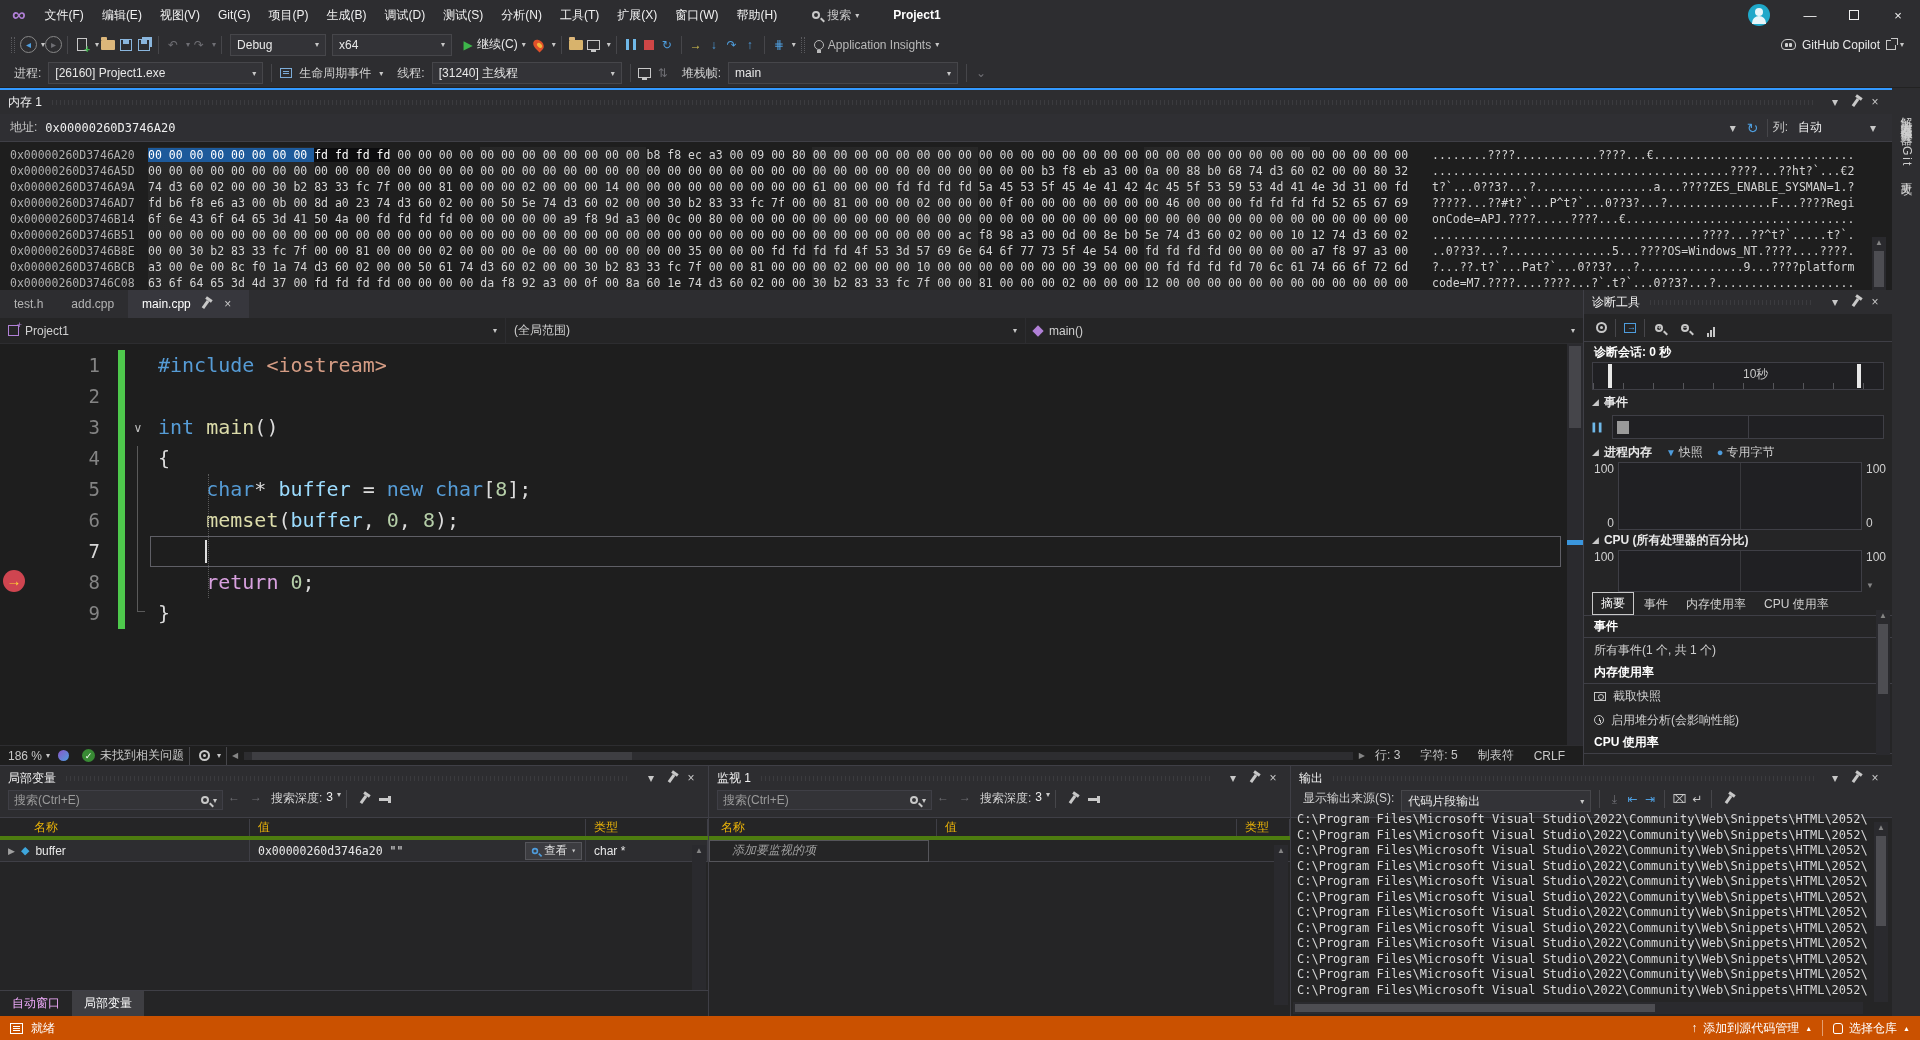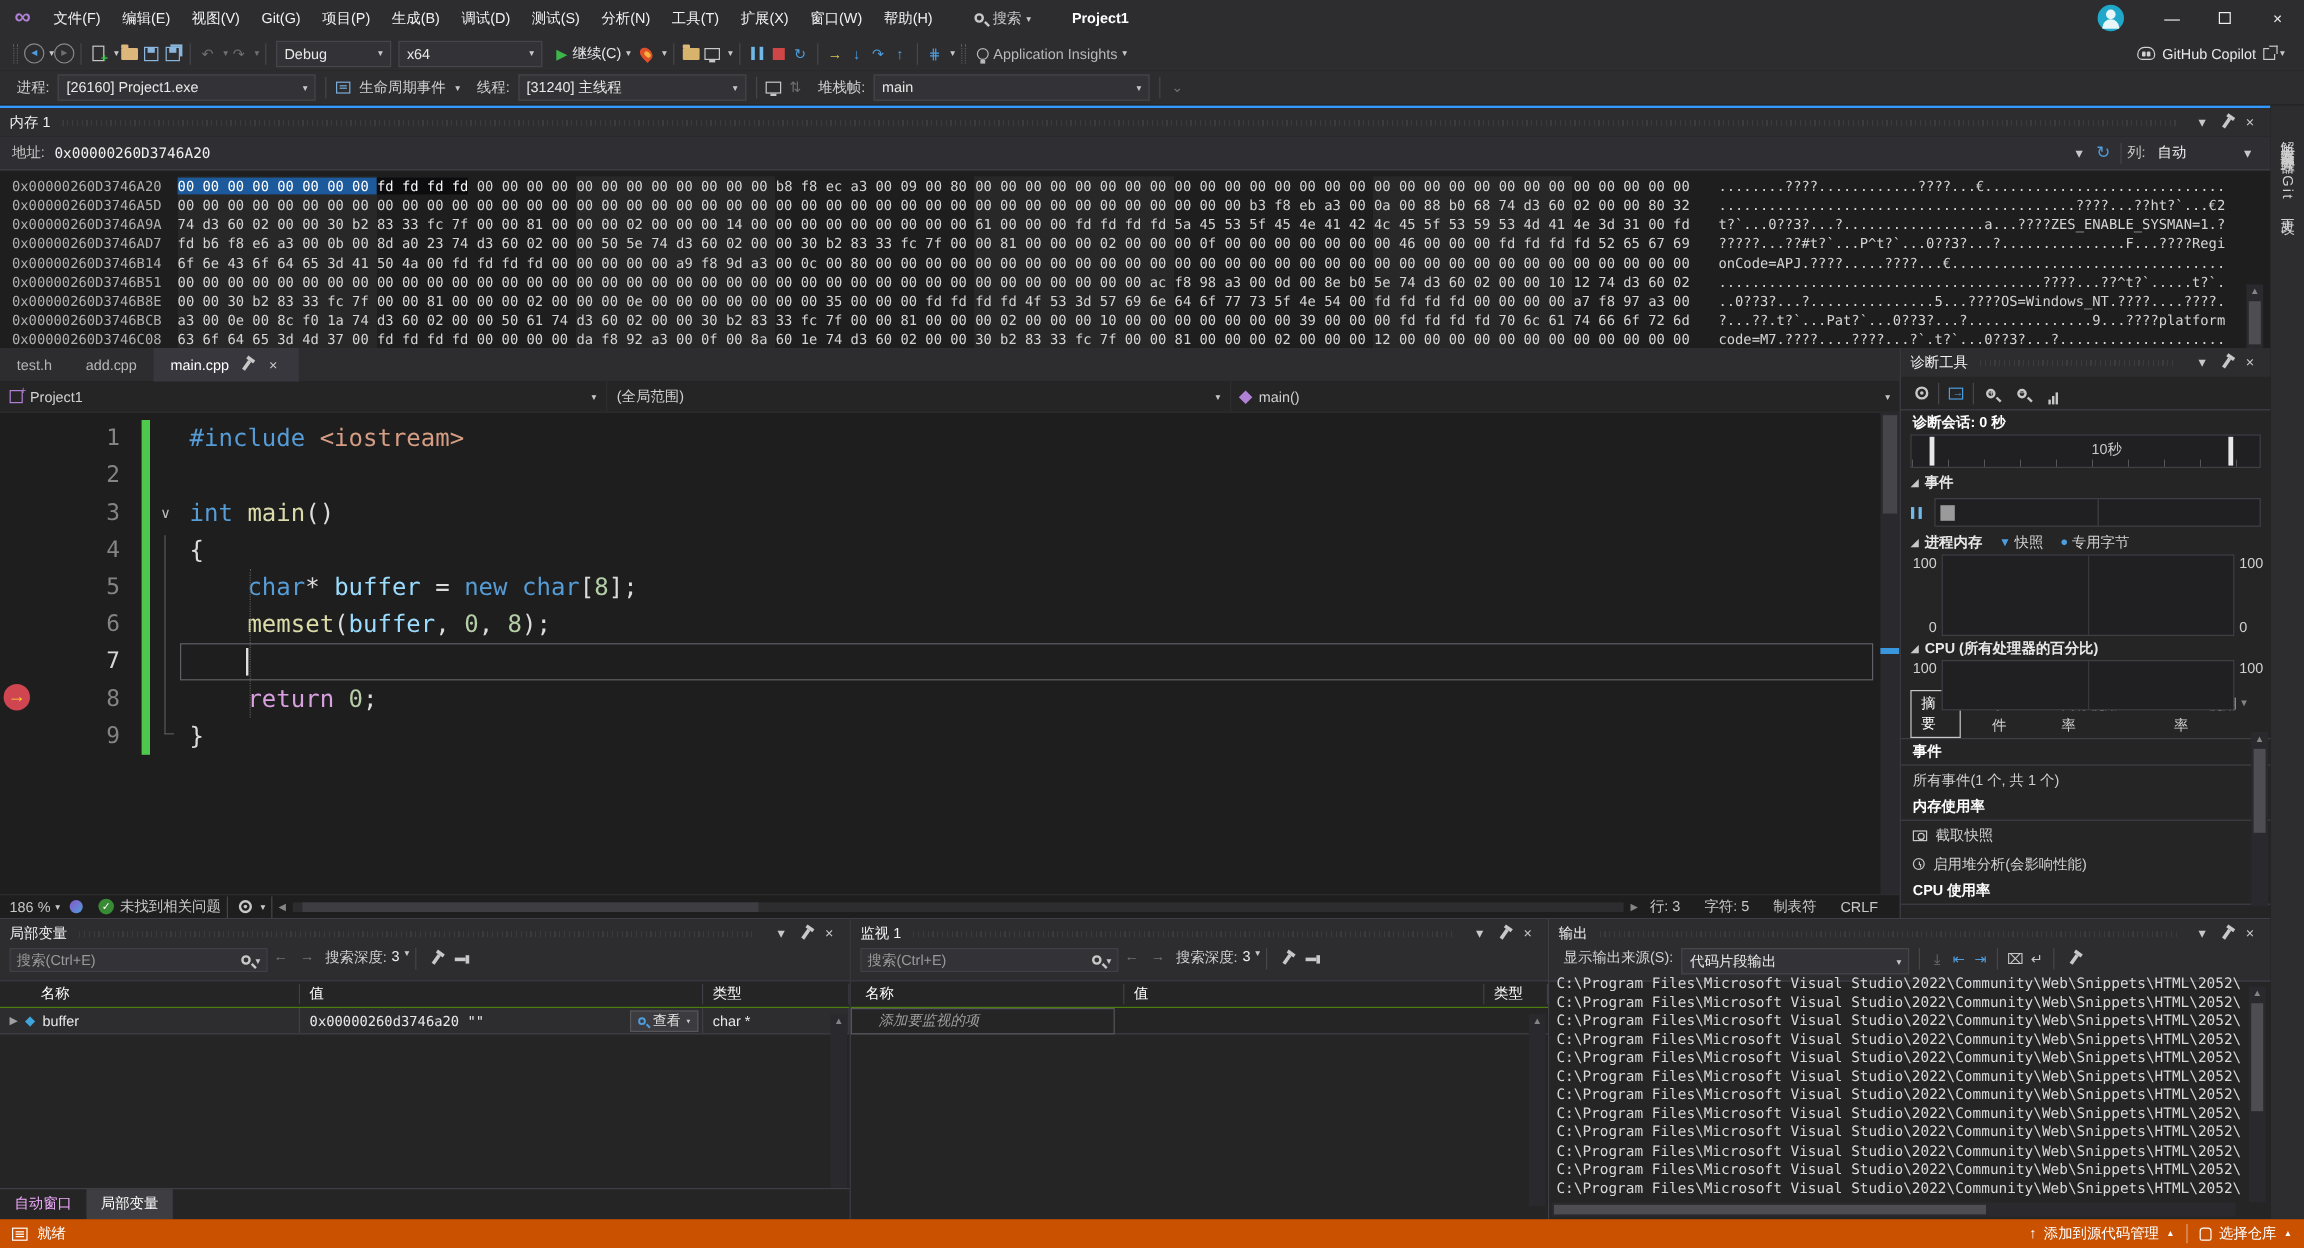--- a/index.html
+++ b/index.html
@@ -139,7 +139,7 @@
 .axcol.r{text-align:left;padding-left:4px}
 .cbox{flex:1;border:1px solid #3f3f46;background:#202023;position:relative}
 .cbox::after{content:"";position:absolute;left:50%;top:0;bottom:0;width:1px;background:#38383c}
-.dtabs{height:24px;display:flex;align-items:flex-end;padding:0 8px;border-bottom:1px solid #3f3f46;gap:18px}
+.dtabs{height:24px;display:flex;align-items:flex-end;padding:0 8px;border-bottom:1px solid #3f3f46;gap:2px}
 .dtab{padding:2px 8px;color:#d0d0d0}
 .dtab.active{border:1px solid #c8c8c8;color:#fff}
 .dsummary{color:#d0d0d0}

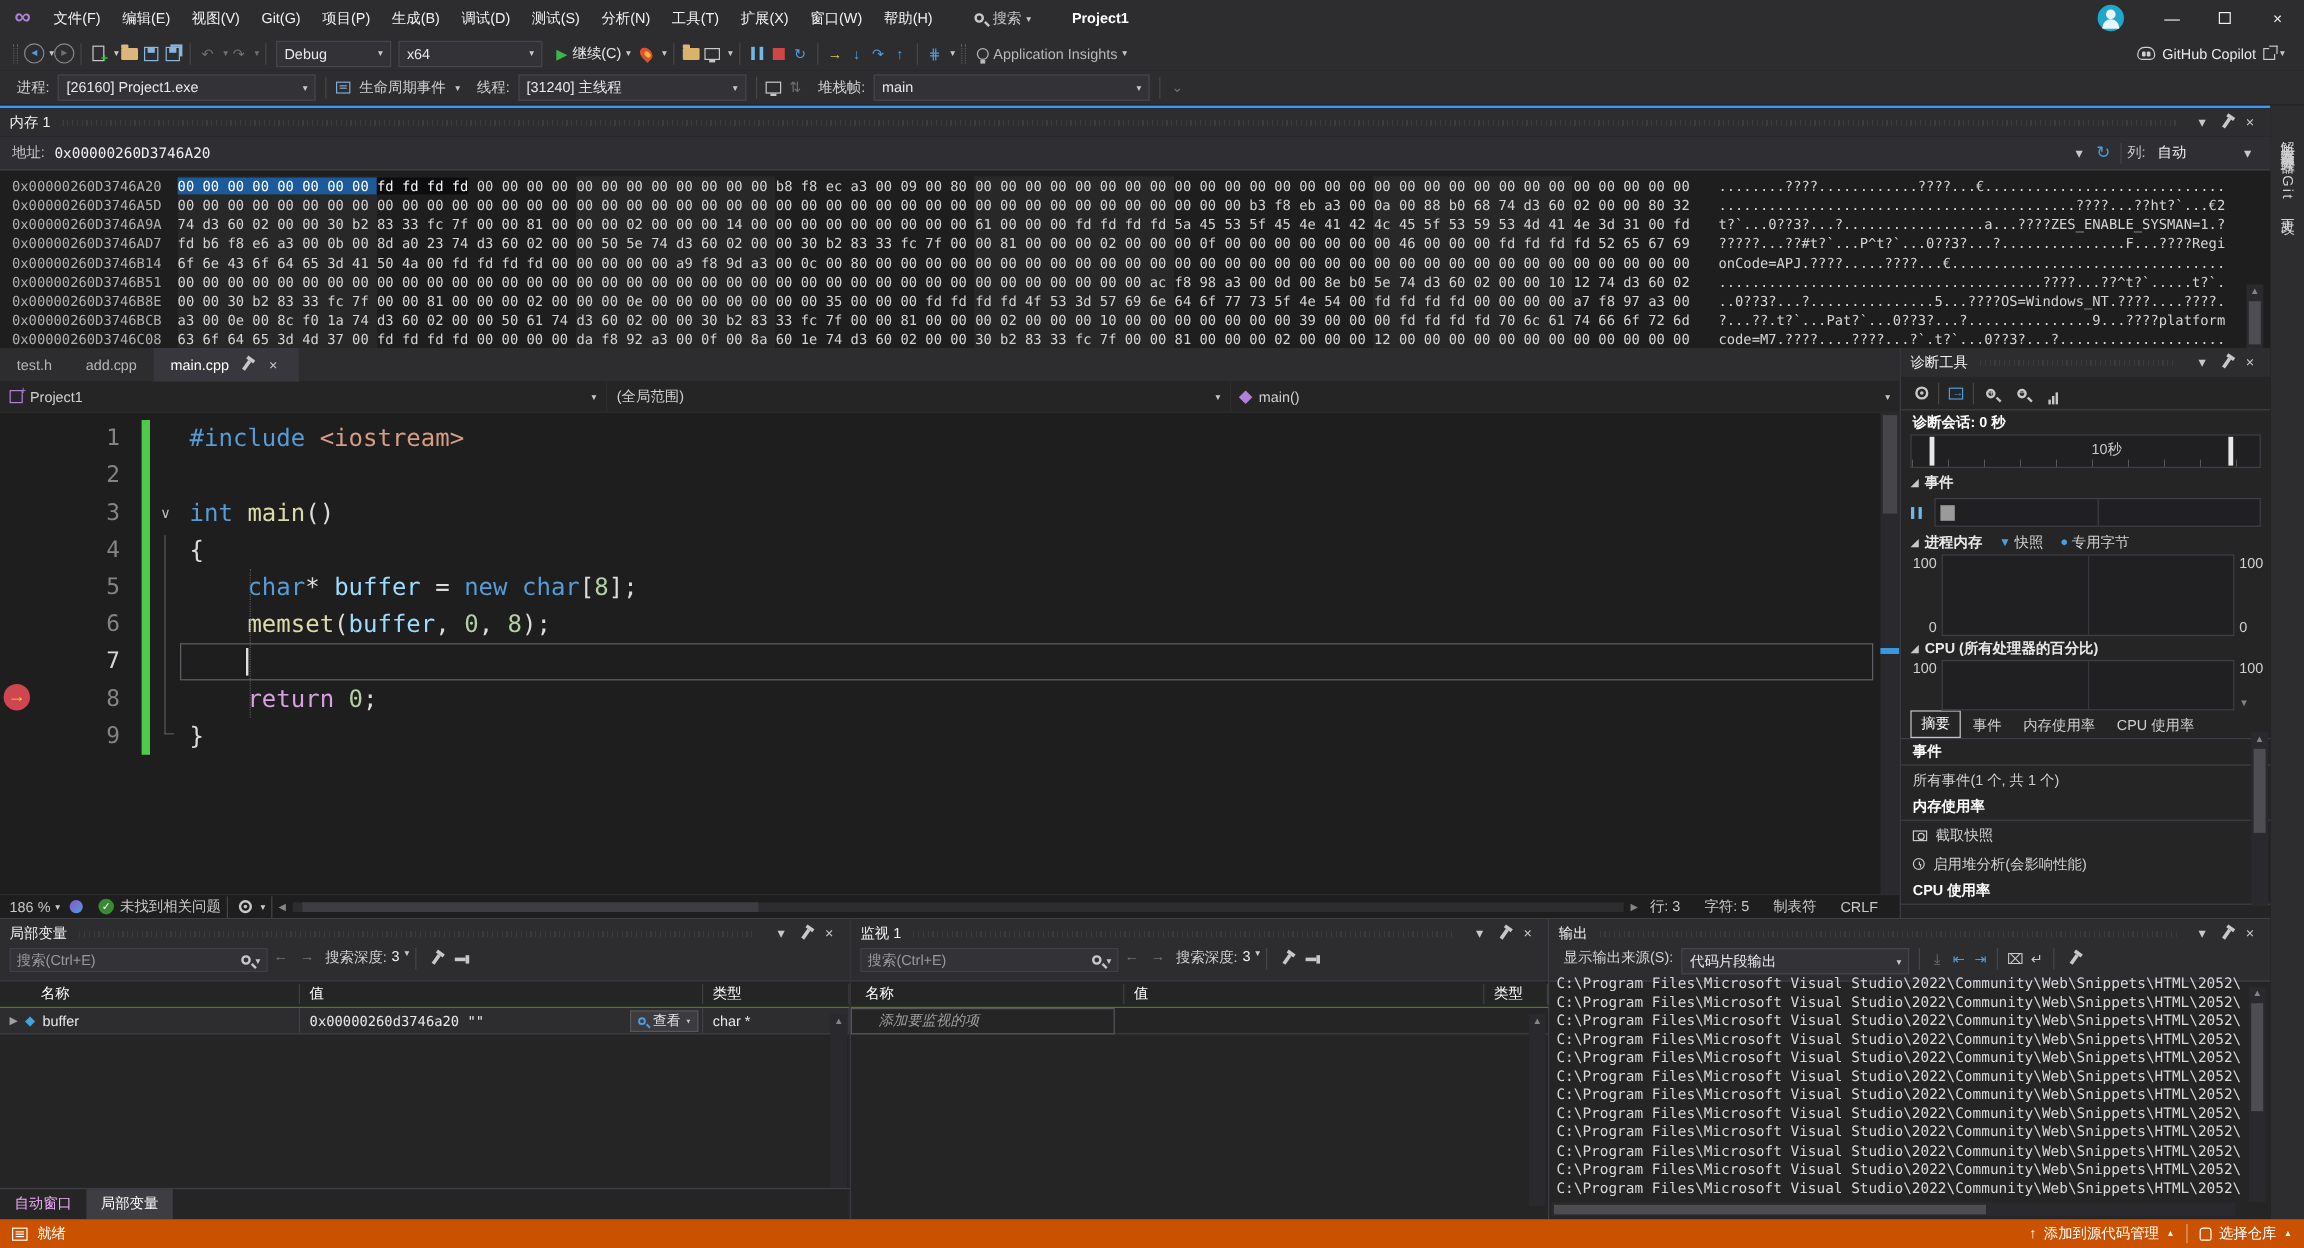--- a/index.html
+++ b/index.html
@@ -157,7 +157,7 @@
 .ptool{height:28px;background:#2d2d30;display:flex;align-items:flex-start;padding:0 8px;border-bottom:1px solid #3f3f46}
 .searchbox{width:215px;height:20px;background:#333337;border:1px solid #3f3f46;display:flex;align-items:center;padding:0 5px;color:#9a9a9a}
 .navarr{color:#6f6f74;margin:0 5px;font-size:12px}
-.thead{height:22px;display:flex;align-items:center;border-bottom:1px solid #4d7c0f;background:#252526;color:#ffffff}
+.thead{height:22px;display:flex;align-items:flex-end;border-bottom:4px solid #4d7c0f;background:#252526;color:#eab308}
 .thead>div{display:flex;align-items:center;border-right:1px solid #3f3f46}
 .lrow{height:22px;display:flex;align-items:stretch;background:#2d2d30;border-bottom:1px solid #3f3f46;color:#e8e8e8}
 .lrow>div{display:flex;align-items:center;border-right:1px solid #3f3f46}

